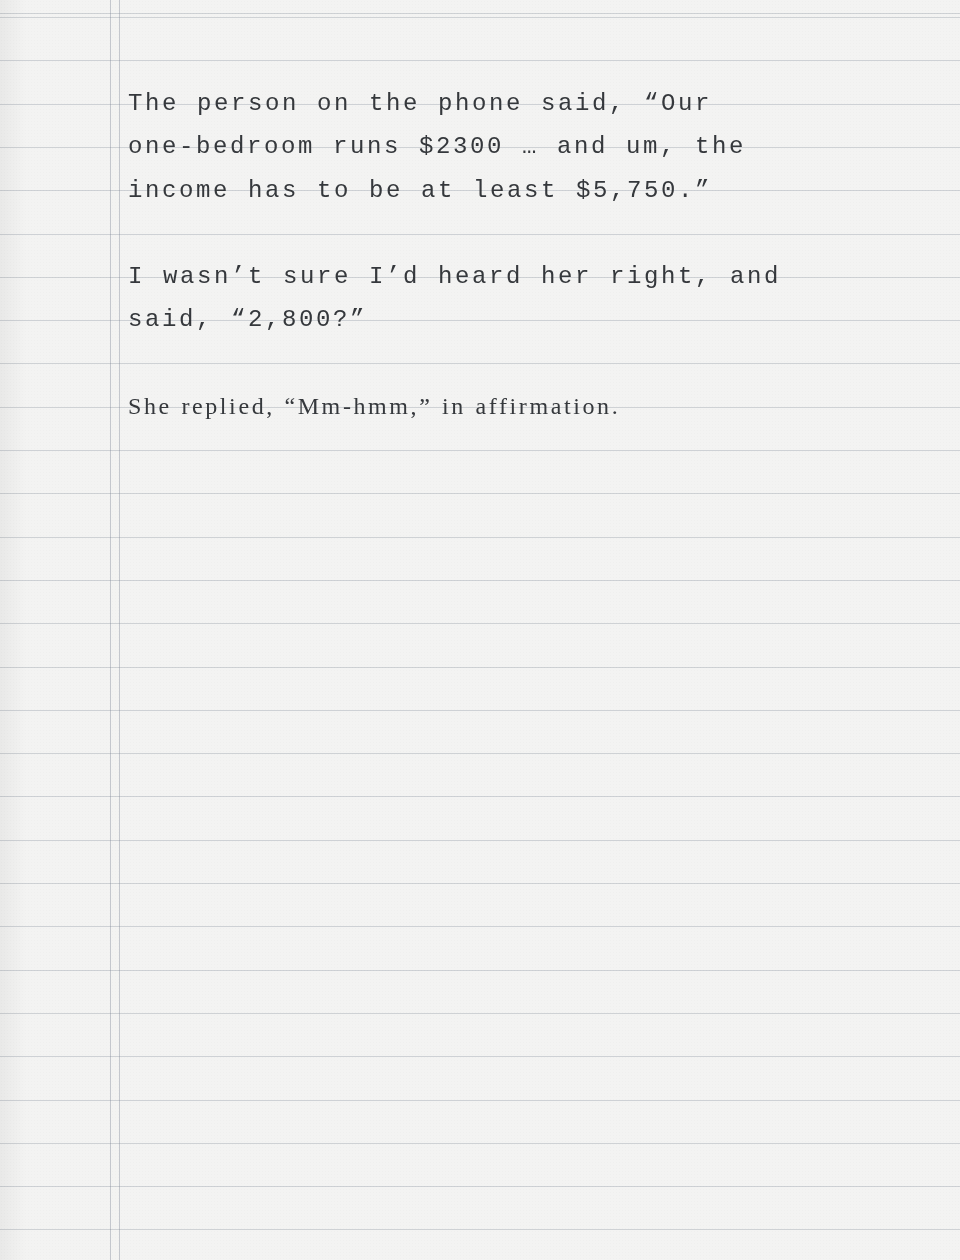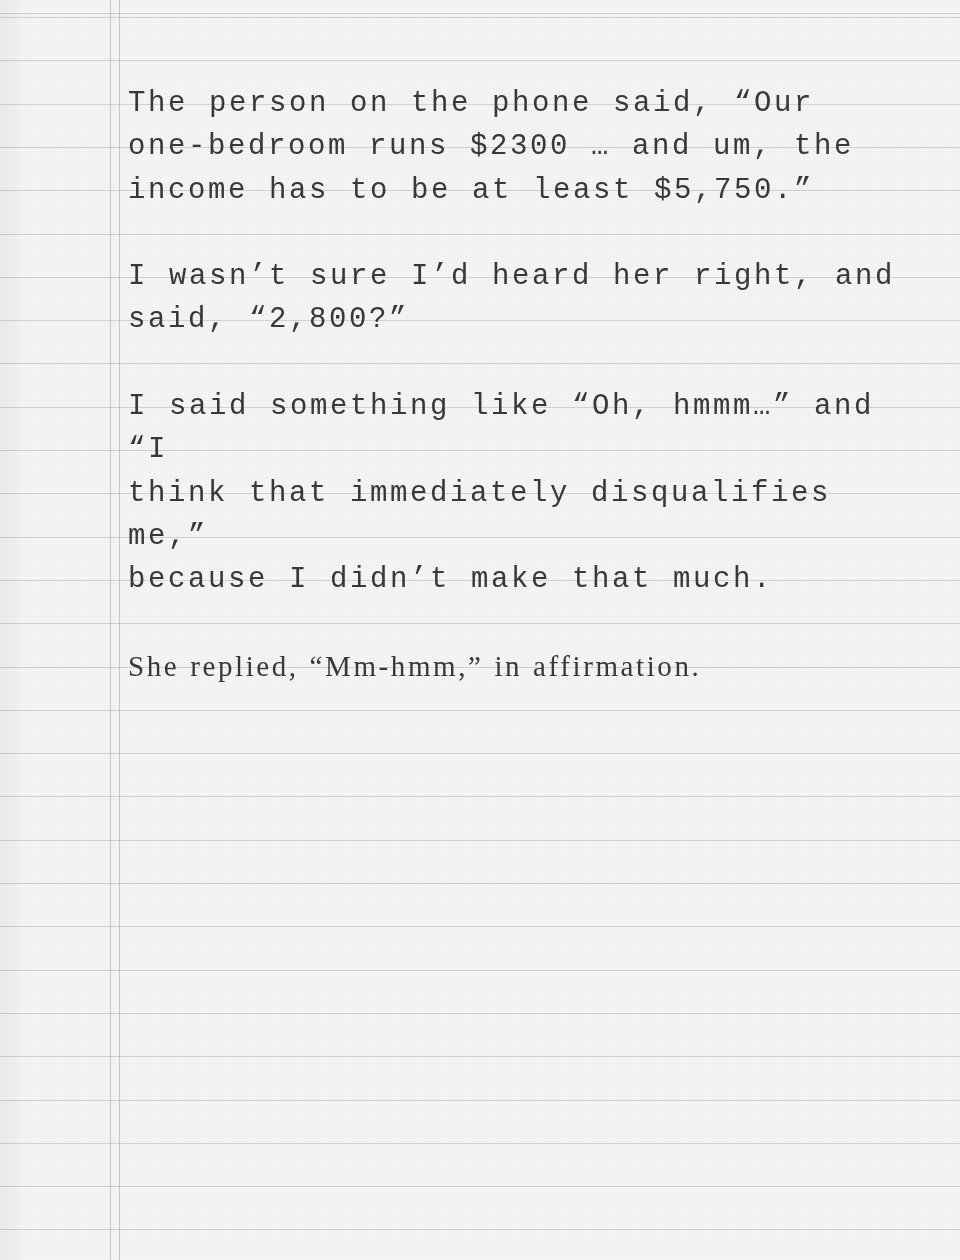--- a/index.html
+++ b/index.html
@@ -85,7 +85,7 @@
   .para {
     margin: 0 0 43.3px 0;
     font-family: "Liberation Mono", monospace;
-    font-size: 29px;
+    font-size: 24px;
     line-height: 43.3px;
     letter-spacing: 2.6px;
     color: #35383c;

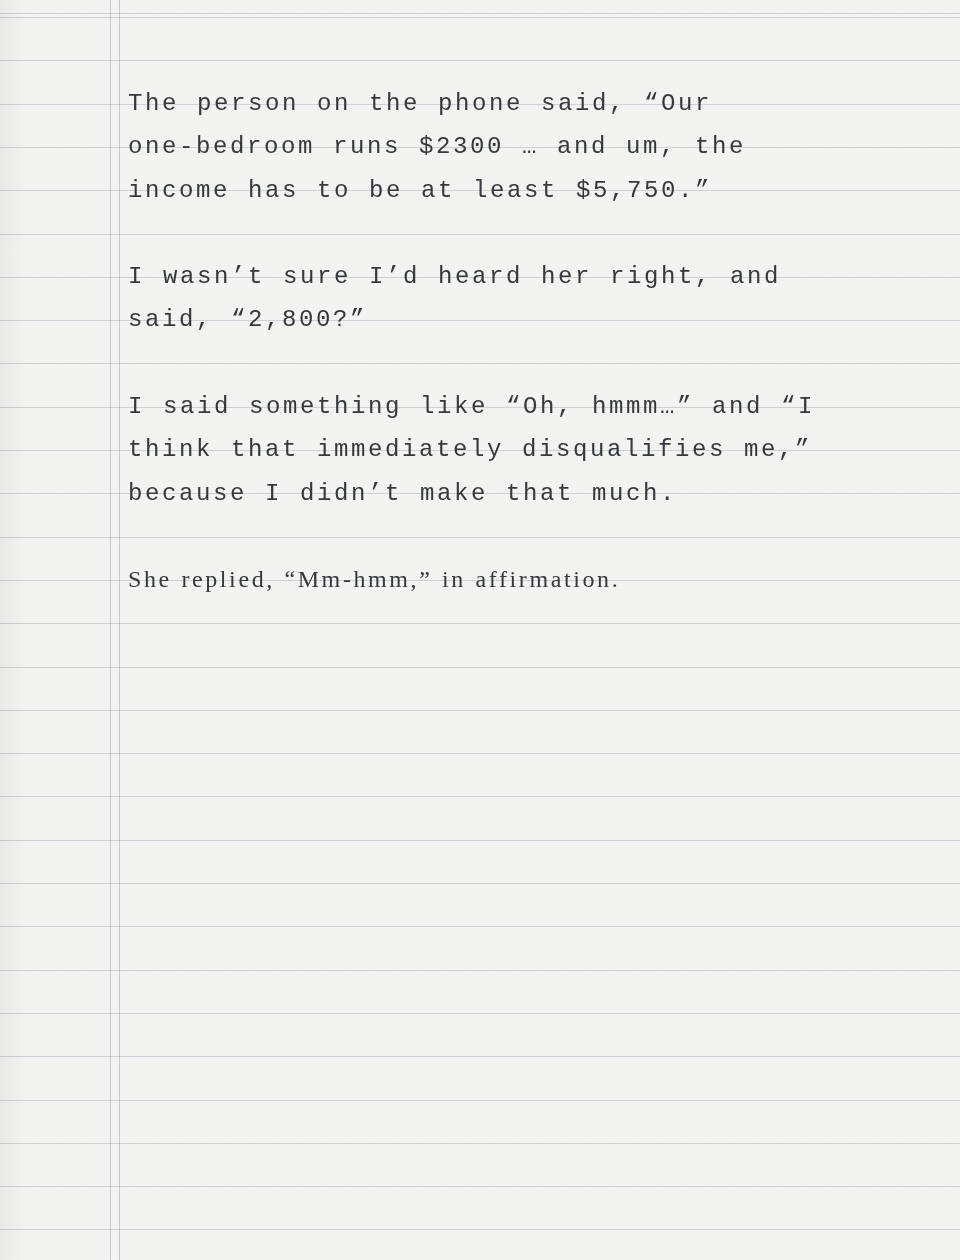--- a/index.html
+++ b/index.html
@@ -110,9 +110,6 @@
 income has to be at least $5,750.”</p>
     <p class="para">I wasn’t sure I’d heard her right, and
 said, “2,800?”</p>
-    <p class="para">I said something like “Oh, hmmm…” and “I
-think that immediately disqualifies me,”
-because I didn’t make that much.</p>
     <p class="para">She replied, “Mm-hmm,” in affirmation.</p>
   </div>
 

